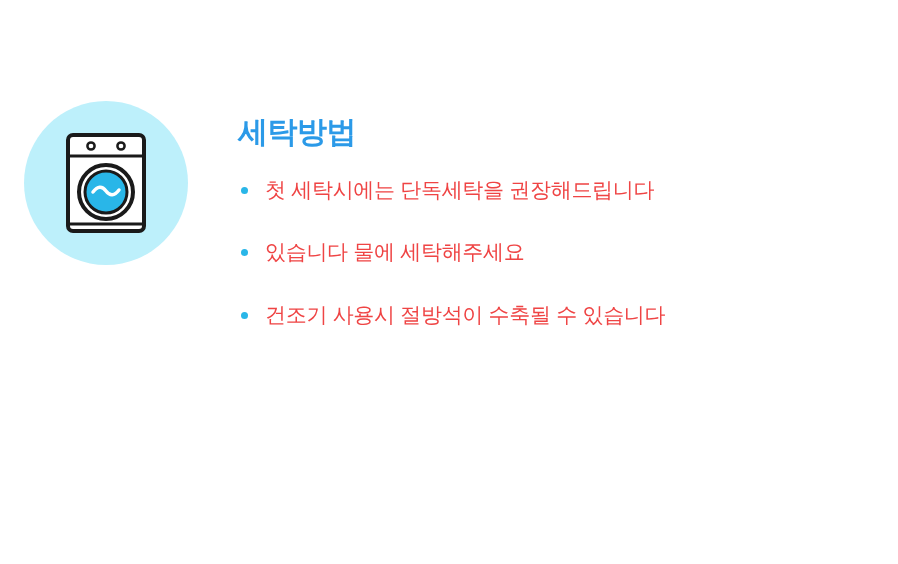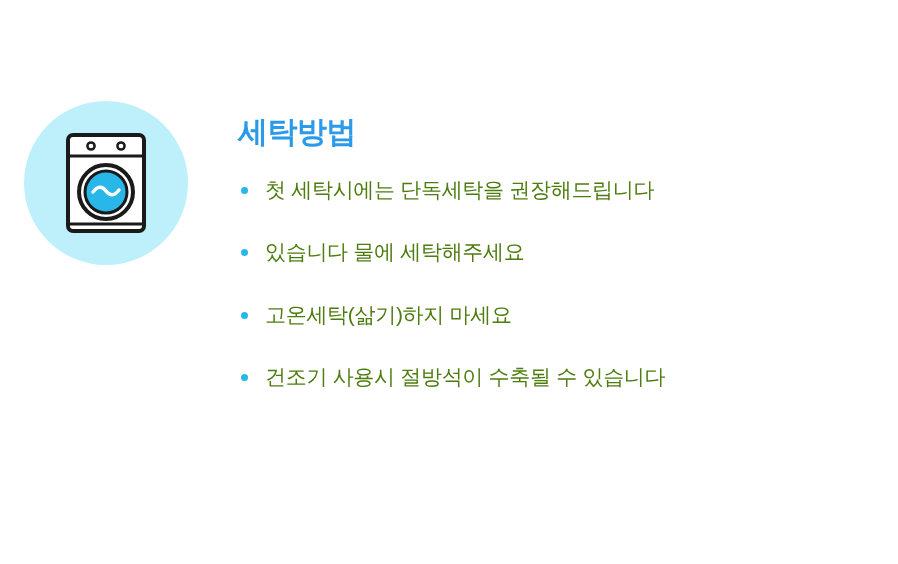--- a/index.html
+++ b/index.html
@@ -69,7 +69,7 @@
     padding-left: 27px;
     margin-bottom: 35px;
     font-size: 21px;
-    color: #4d7c0f;
+    color: #ef4444;
     letter-spacing: -0.3px;
     line-height: 1.3;
     white-space: nowrap;

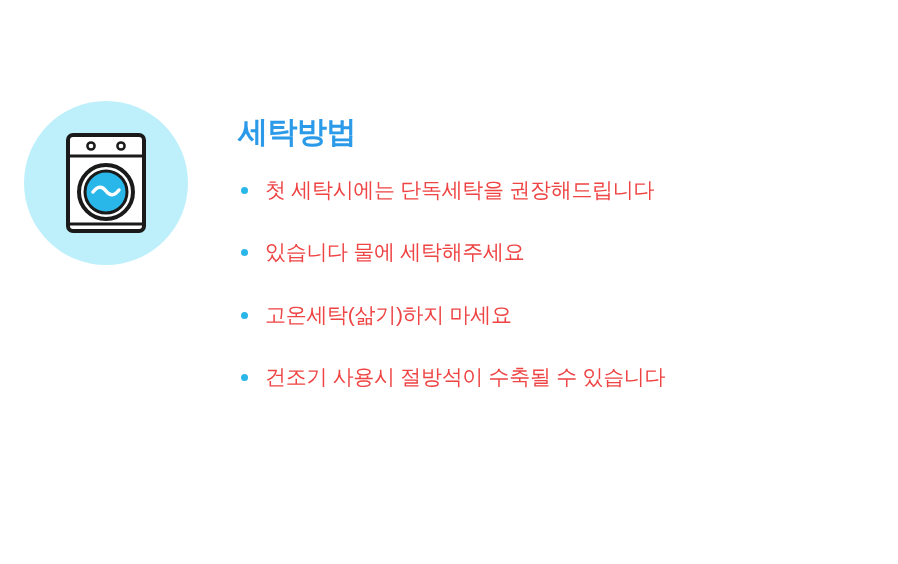--- a/index.html
+++ b/index.html
@@ -127,10 +127,6 @@
       </li>
       <li class="bullet-item">
         <span class="bullet-dot"></span>
-        <span>고온세탁(삶기)하지 마세요</span>
-      </li>
-      <li class="bullet-item">
-        <span class="bullet-dot"></span>
         <span>건조기 사용시 절방석이 수축될 수 있습니다</span>
       </li>
     </ul>

